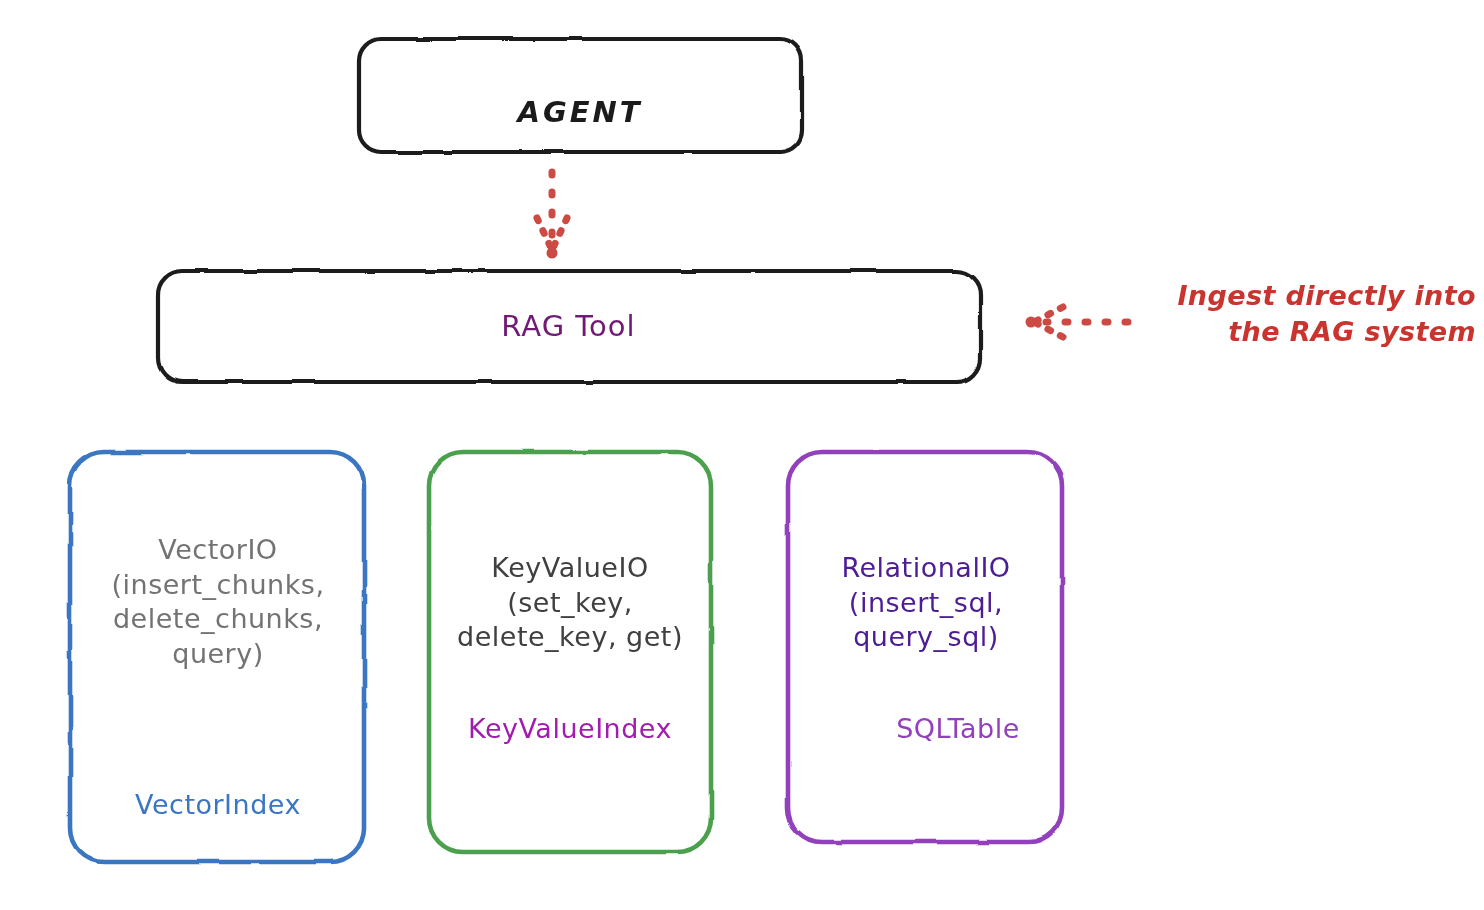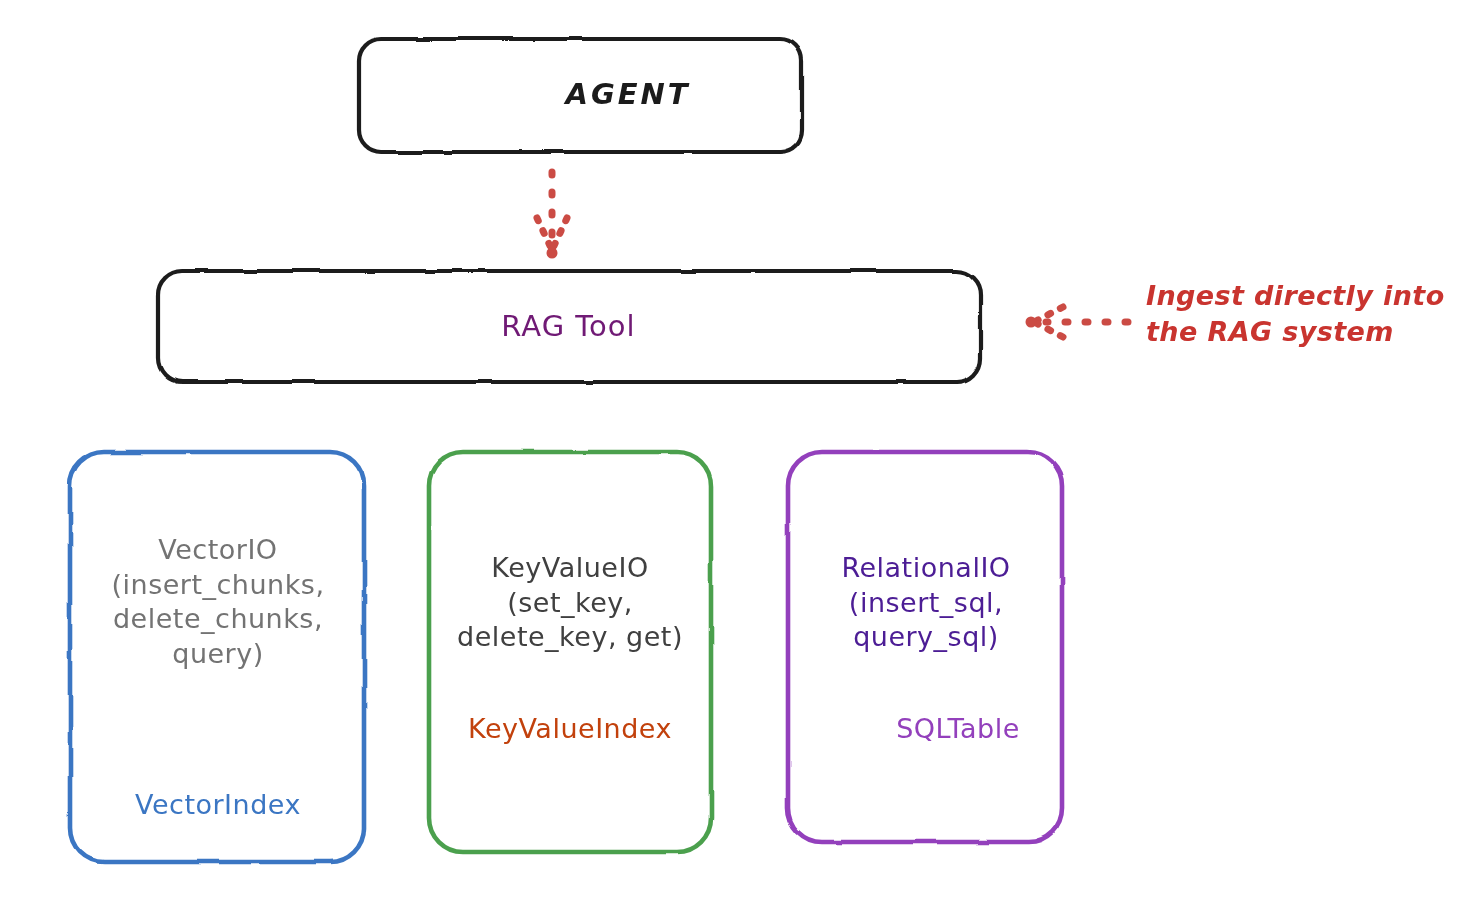--- a/index.html
+++ b/index.html
@@ -34,14 +34,13 @@
   
   #agent-label {
     left: 358px;
-    top: 76px;
+    top: 94px;
     width: 444px;
     font-size: 29px;
     font-style: italic;
     font-weight: 600;
     letter-spacing: 3px;
     color: #1b1b1b;
-    margin-left: 48px;
   }
 
   

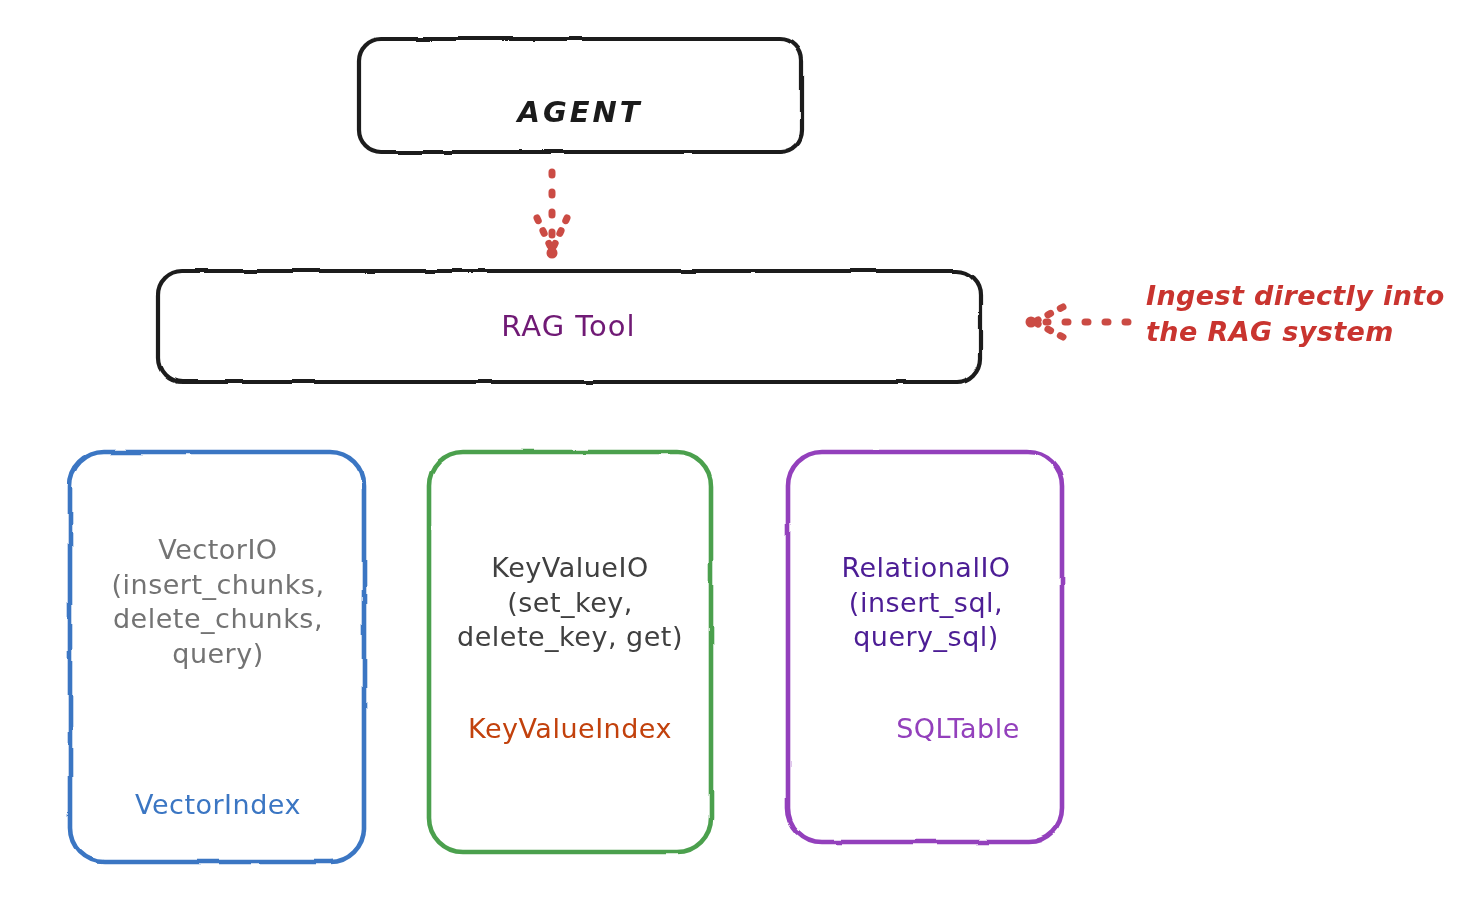--- a/index.html
+++ b/index.html
@@ -110,7 +110,7 @@
     left: 1146px;
     top: 278px;
     width: 330px;
-    text-align: left;
+    text-align: right;
     color: #C9342F;
     font-size: 27px;
     font-weight: 600;

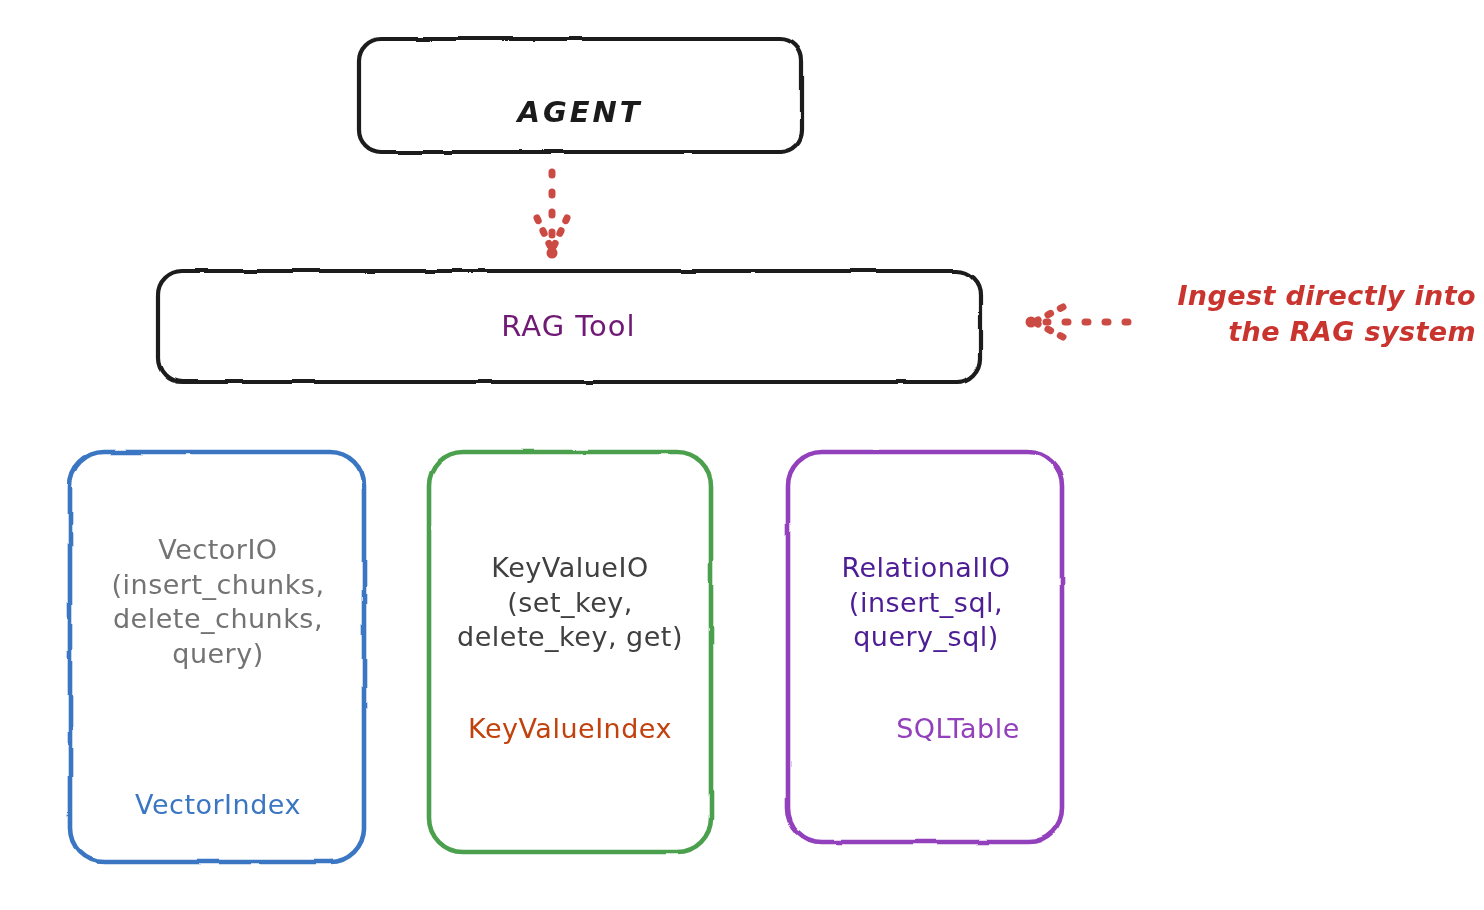--- a/index.html
+++ b/index.html
@@ -84,7 +84,7 @@
     left: 430px;
     top: 712px;
     width: 280px;
-    color: #c2410c;
+    color: #a21caf;
     font-size: 27px;
     font-weight: 500;
   }

